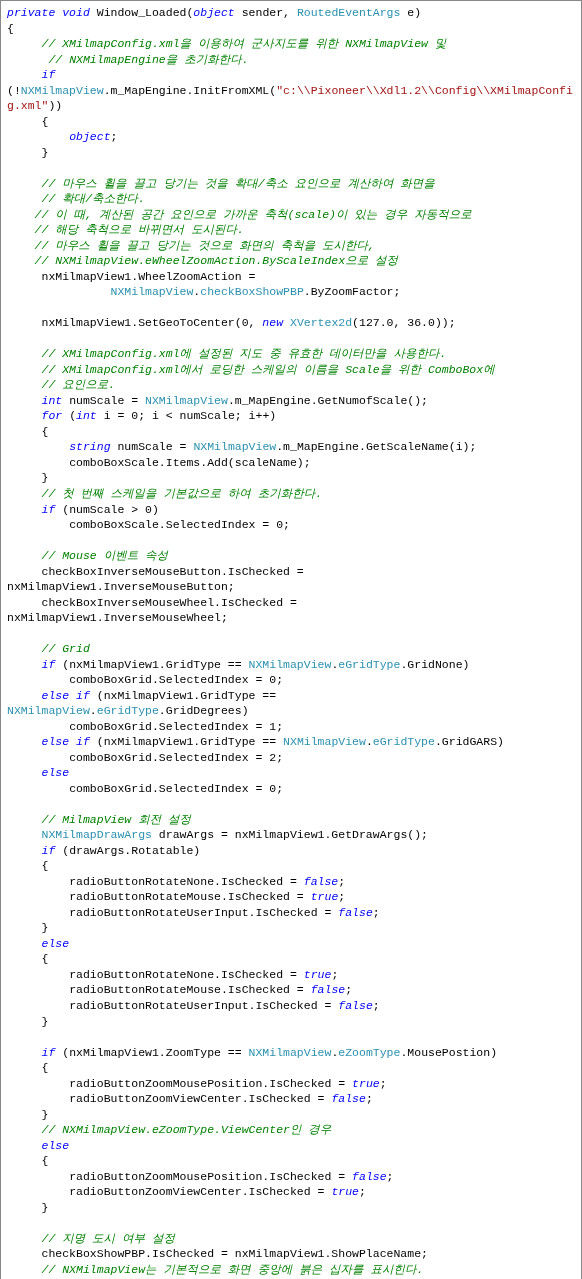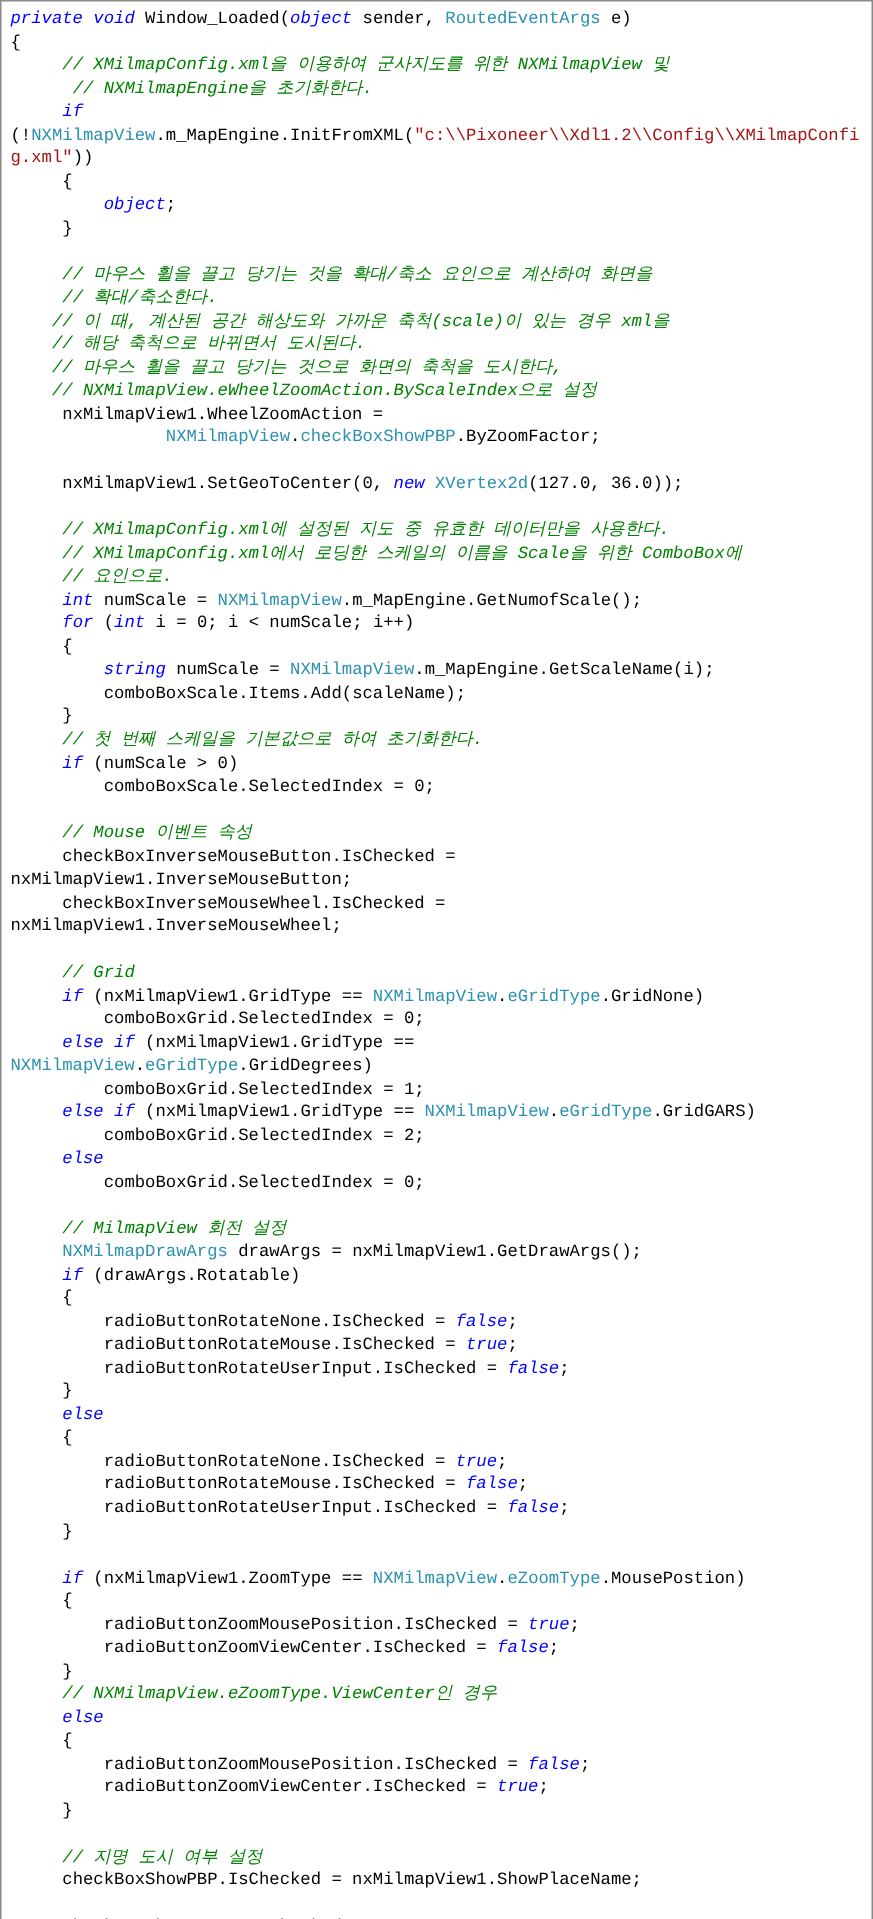--- a/index.html
+++ b/index.html
@@ -38,7 +38,7 @@
 
      </span><span class="cmt">// 마우스 휠을 끌고 당기는 것을 확대/축소 요인으로 계산하여 화면을</span><span>
      </span><span class="cmt">// 확대/축소한다.</span><span>
-    </span><span class="cmt">// 이 때, 계산된 공간 해상도와 가까운 축척(scale)이 있는 경우 xml을</span><span>
+    </span><span class="cmt">// 이 때, 계산된 공간 요인으로 가까운 축척(scale)이 있는 경우 자동적으로</span><span>
     </span><span class="cmt">// 해당 축척으로 바뀌면서 도시된다.</span><span>
     </span><span class="cmt">// 마우스 휠을 끌고 당기는 것으로 화면의 축척을 도시한다,</span><span>
     </span><span class="cmt">// NXMilmapView.eWheelZoomAction.ByScaleIndex으로 설정</span><span>

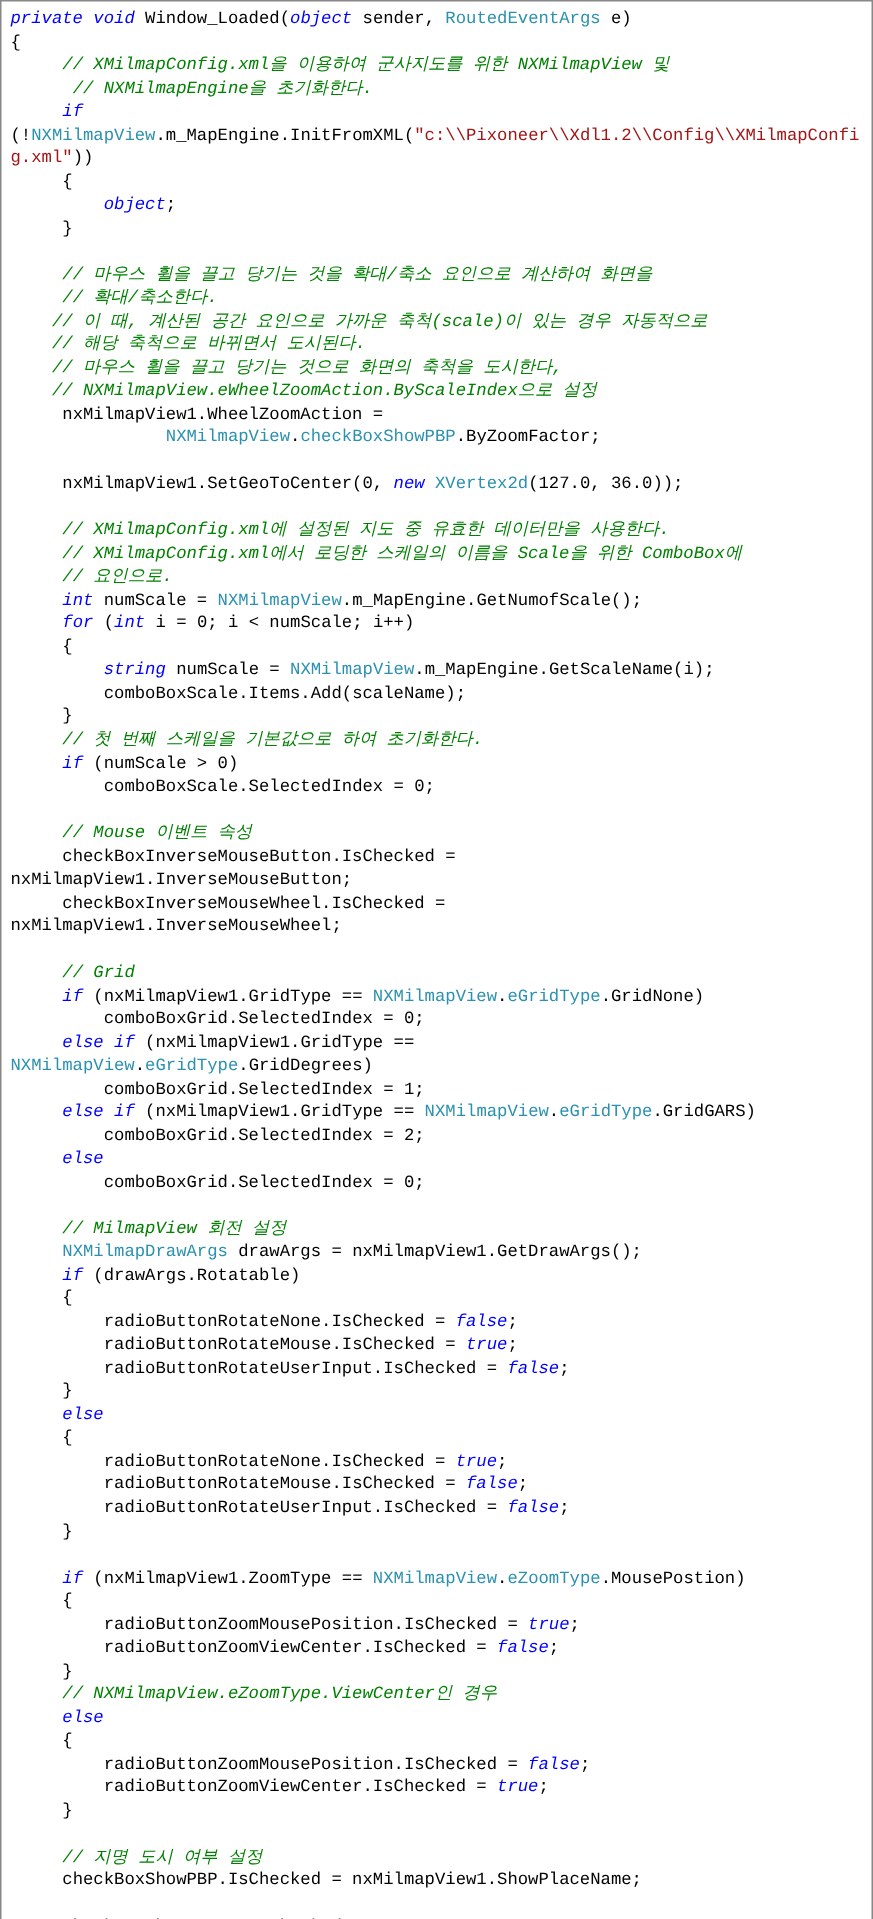--- a/index.html
+++ b/index.html
@@ -106,7 +106,7 @@
 
      </span><span class="cmt">// 지명 도시 여부 설정</span><span>
      checkBoxShowPBP.IsChecked = nxMilmapView1.ShowPlaceName;
-     </span><span>
+     </span><span class="cmt">// NXMilmapView는 기본적으로 화면 중앙에 붉은 십자를 표시힌다.</span><span>
      checkBoxShowCross.IsChecked = </span><span class="kw">true</span><span>;
 }</span></span></div>
 

